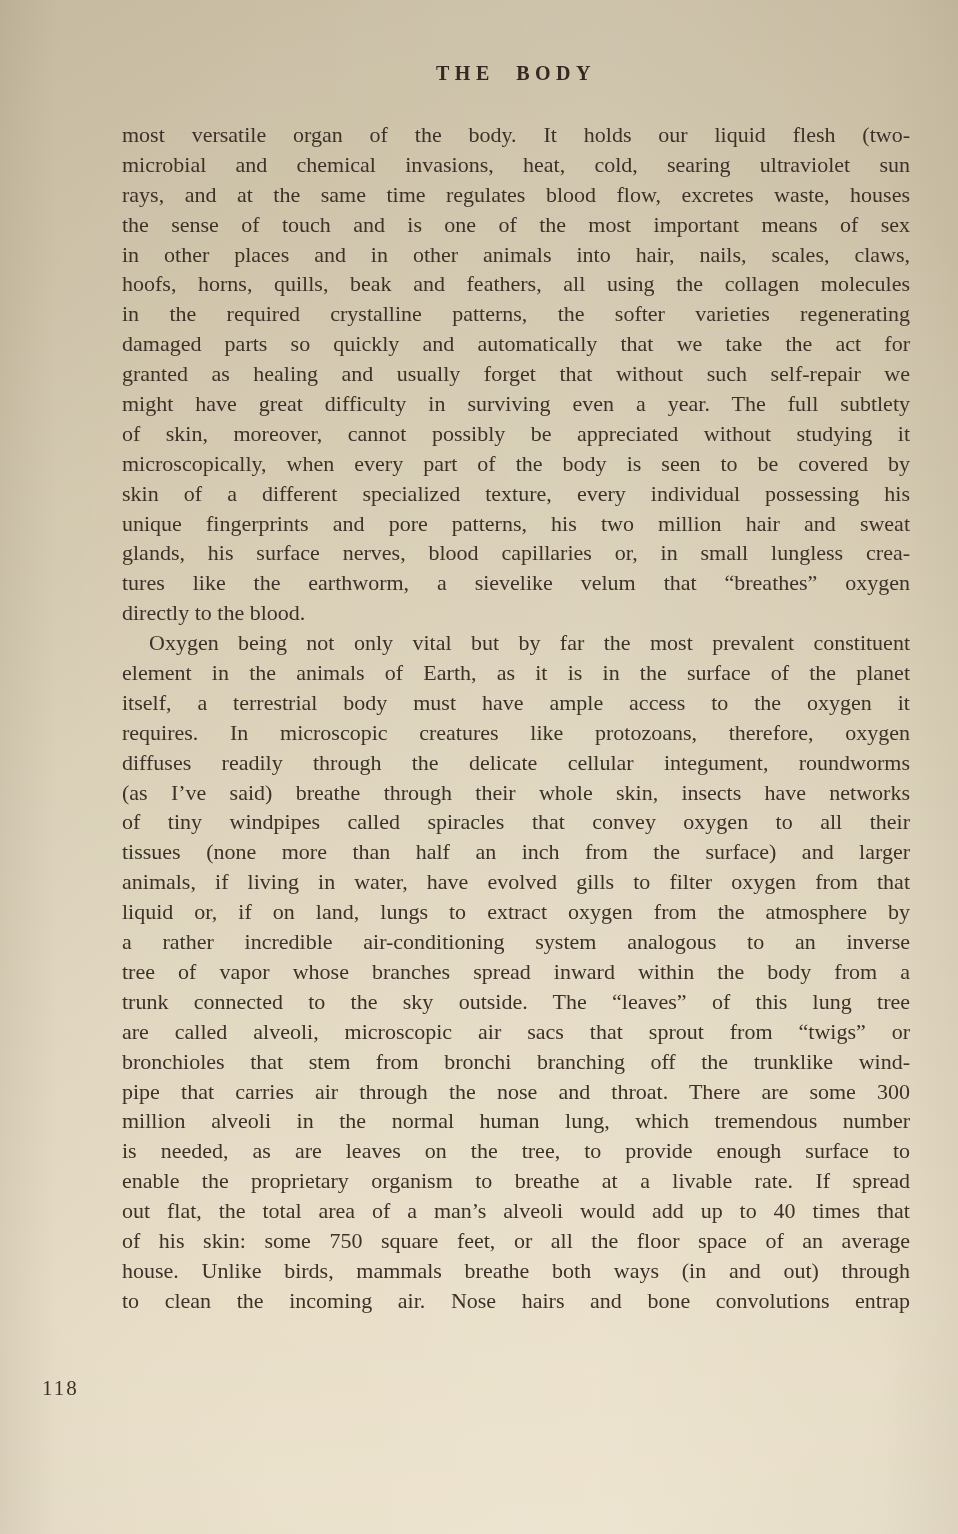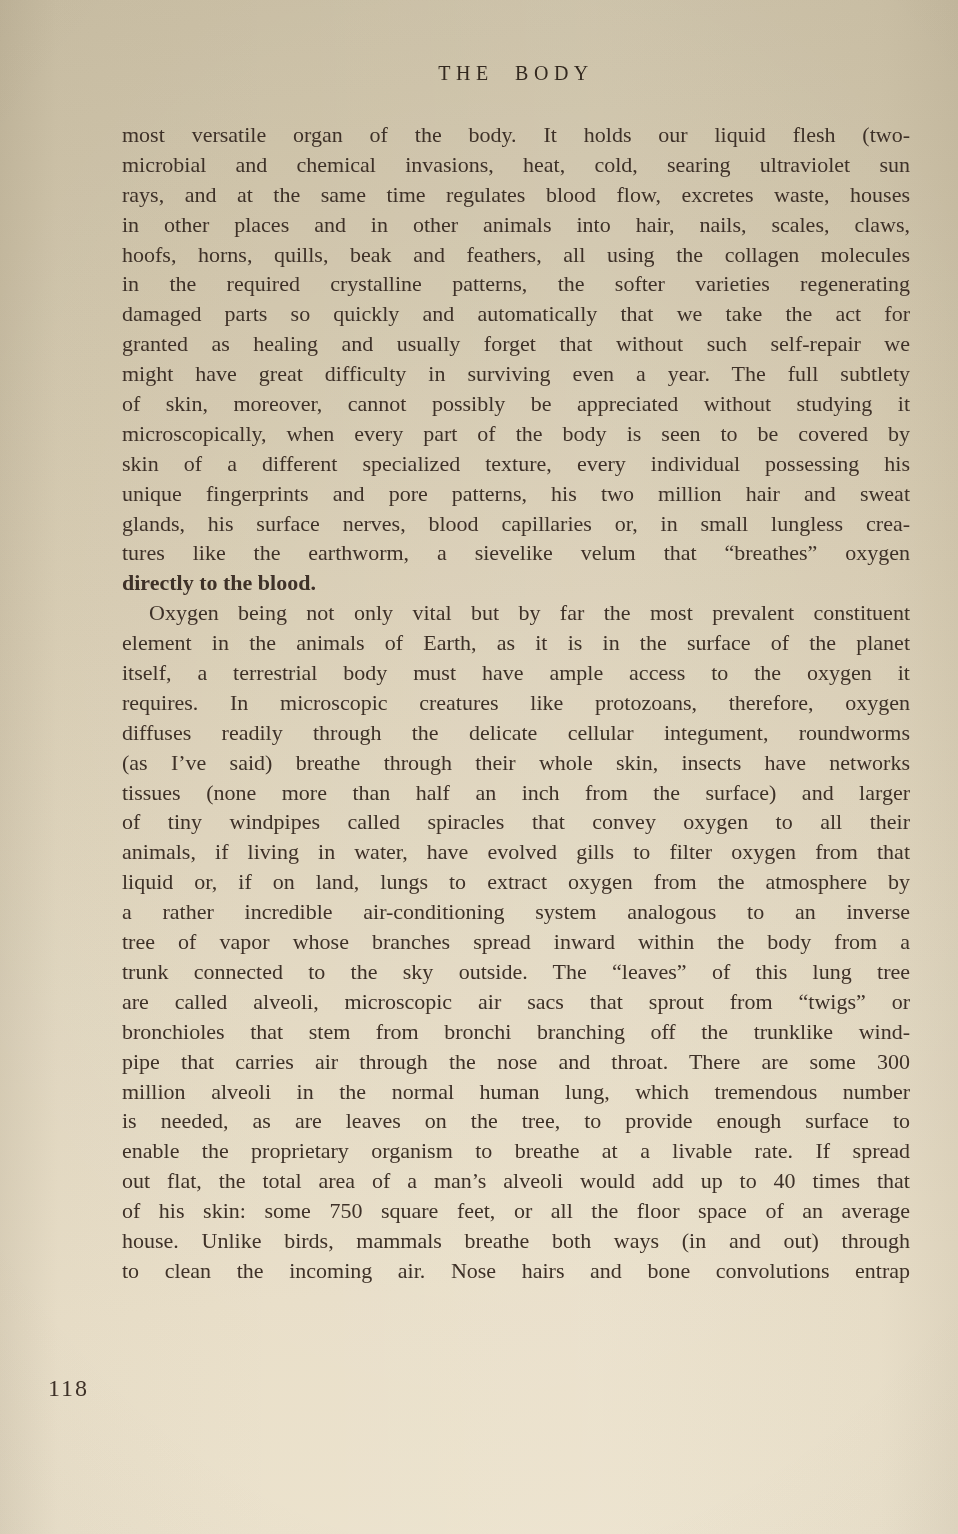--- a/index.html
+++ b/index.html
@@ -25,7 +25,7 @@
     left: 122px; width: 788px; top: 62px;
     text-align: center;
     font-size: 20px;
-    font-weight: normal;
+    font-weight: bold;
     letter-spacing: 5.5px;
     word-spacing: 11px;
     color: var(--ink-dark, #332920);

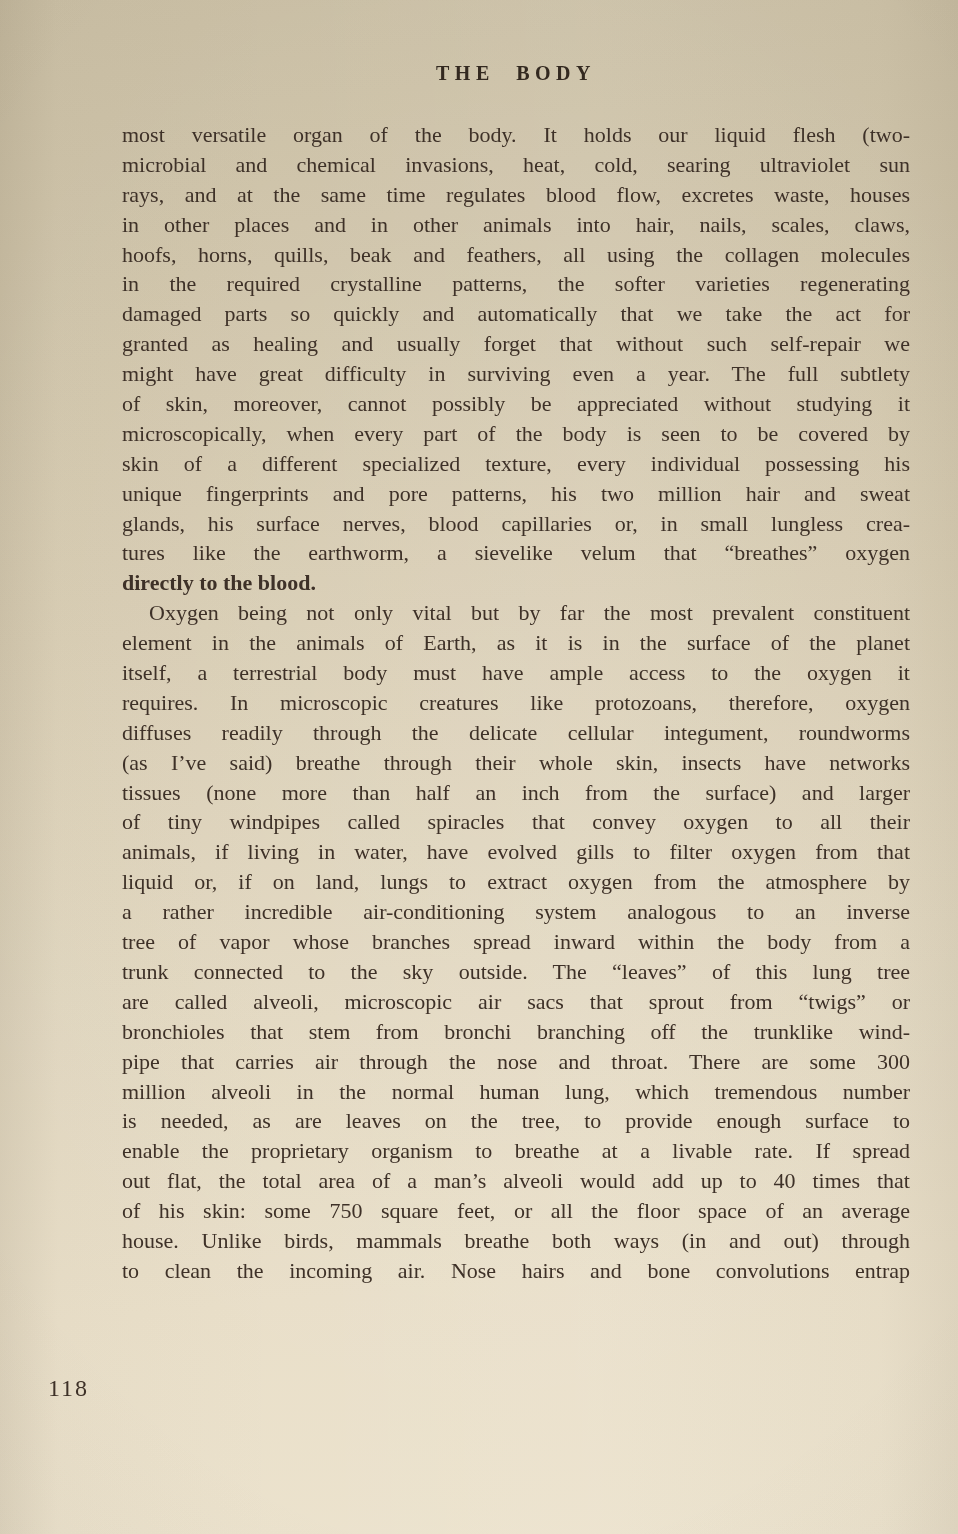--- a/index.html
+++ b/index.html
@@ -70,6 +70,7 @@
       <div class="line">most versatile organ of the body.  It holds our liquid flesh (two-</div>
       <div class="line">microbial and chemical invasions, heat, cold, searing ultraviolet sun</div>
       <div class="line">rays, and at the same time regulates blood flow, excretes waste, houses</div>
+      <div class="line">the sense of touch and is one of the most important means of sex</div>
       <div class="line">in other places and in other animals into hair, nails, scales, claws,</div>
       <div class="line">hoofs, horns, quills, beak and feathers, all using the collagen molecules</div>
       <div class="line">in the required crystalline patterns, the softer varieties regenerating</div>

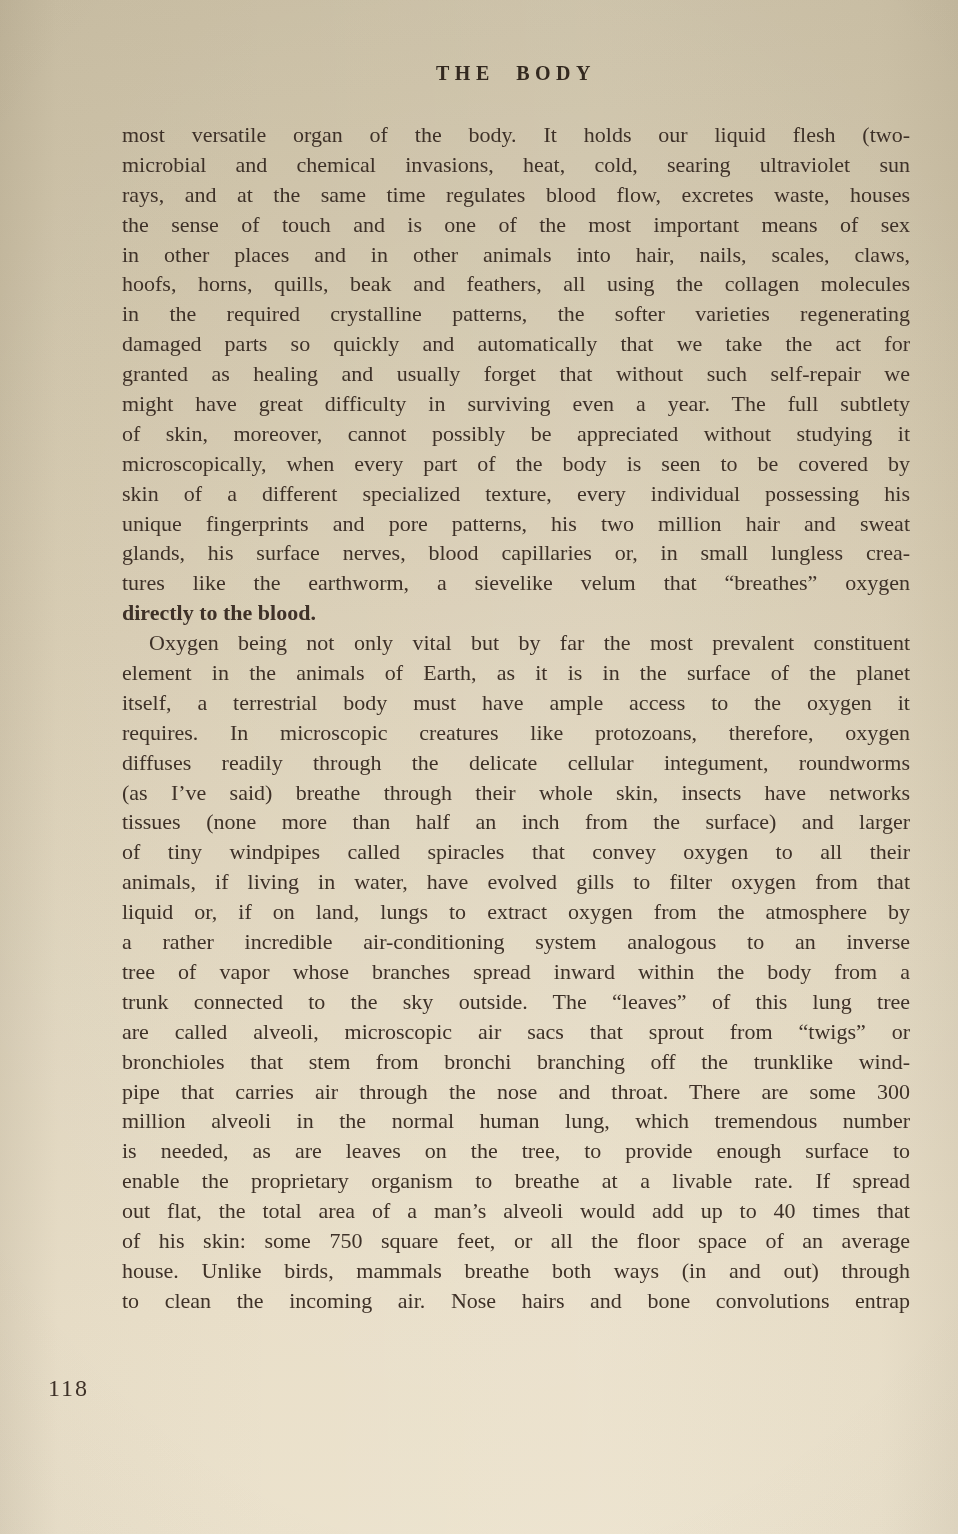--- a/index.html
+++ b/index.html
@@ -46,7 +46,7 @@
     text-justify: inter-word;
     white-space: nowrap;
   }
-  .line.para-end { text-align-last: left; font-weight: bold; }
+  .line.para-end { text-align-last: left; }
   .line.indent { text-indent: 27px; }
   .page-number {
     position: absolute;

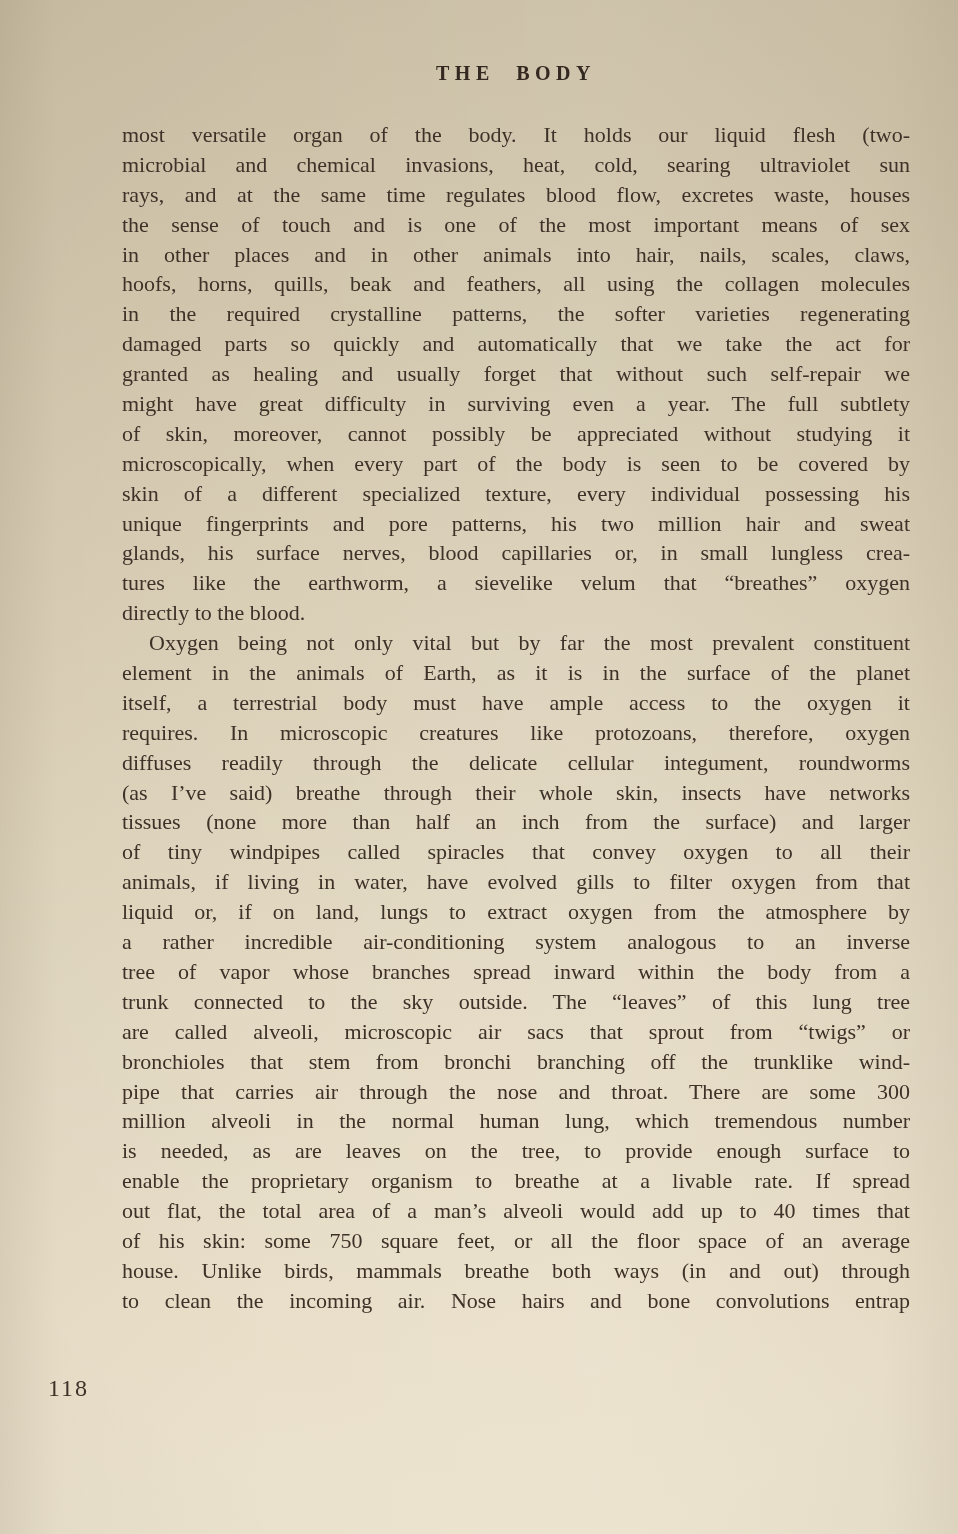--- a/index.html
+++ b/index.html
@@ -90,8 +90,8 @@
       <div class="line">requires.  In microscopic creatures like protozoans, therefore, oxygen</div>
       <div class="line">diffuses readily through the delicate cellular integument, roundworms</div>
       <div class="line">(as I’ve said) breathe through their whole skin, insects have networks</div>
+      <div class="line">of tiny windpipes called spiracles that convey oxygen to all their</div>
       <div class="line">tissues (none more than half an inch from the surface) and larger</div>
-      <div class="line">of tiny windpipes called spiracles that convey oxygen to all their</div>
       <div class="line">animals, if living in water, have evolved gills to filter oxygen from that</div>
       <div class="line">liquid or, if on land, lungs to extract oxygen from the atmosphere by</div>
       <div class="line">a rather incredible air-conditioning system analogous to an inverse</div>

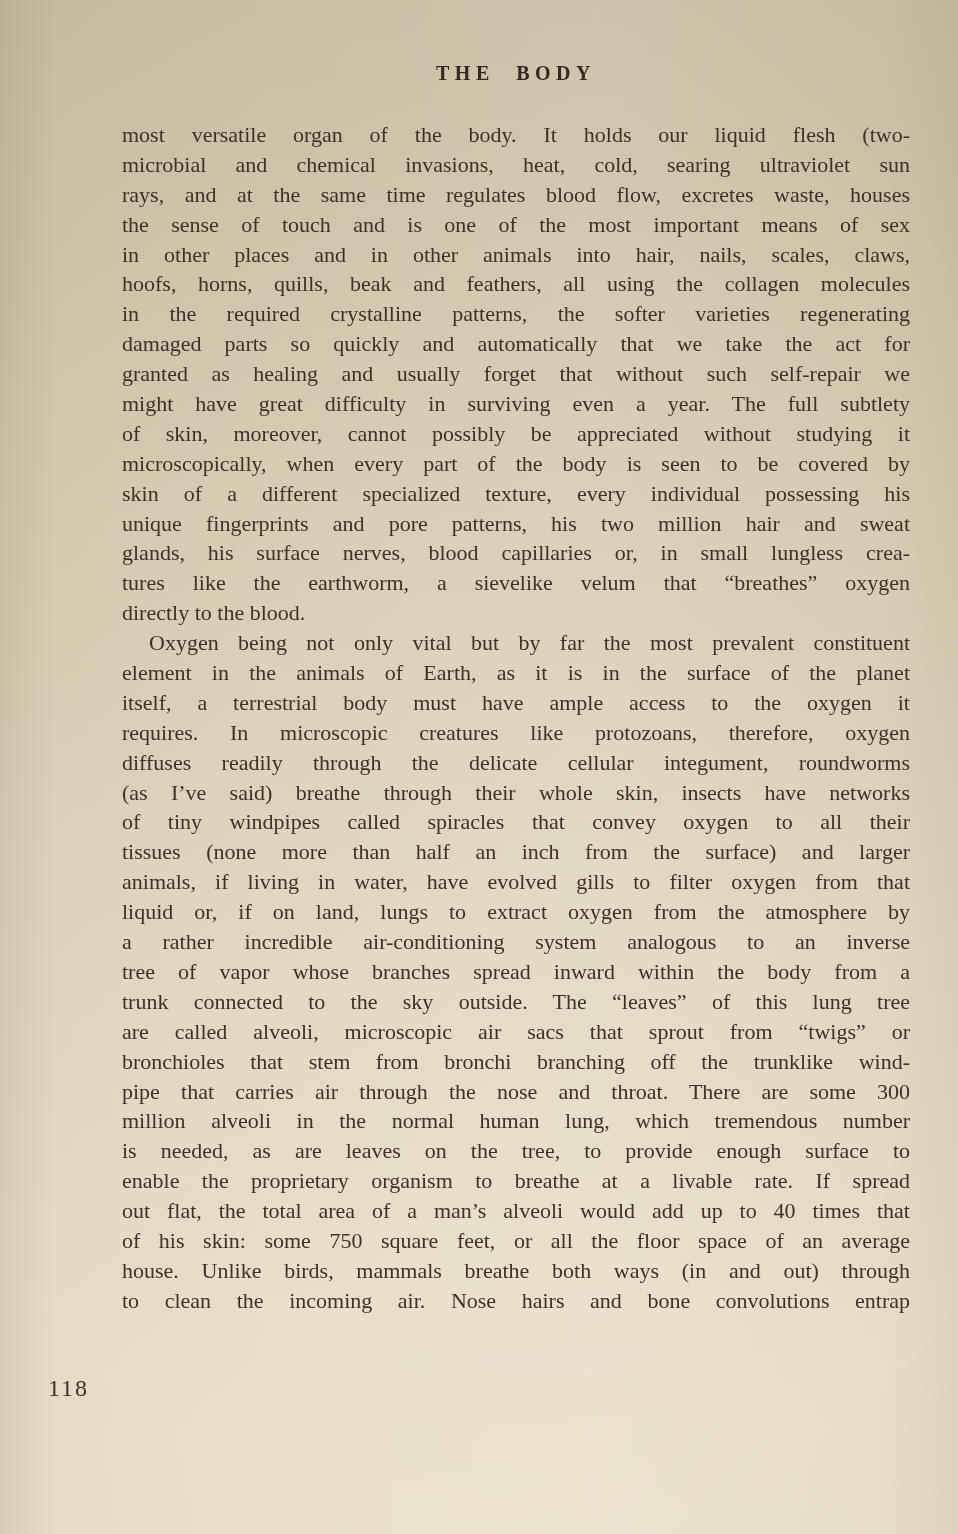--- a/index.html
+++ b/index.html
@@ -50,8 +50,8 @@
   .line.indent { text-indent: 27px; }
   .page-number {
     position: absolute;
-    left: 48px; top: 1374px;
-    font-size: 24px;
+    left: 42px; top: 1374px;
+    font-size: 21px;
     line-height: 29.9px;
     letter-spacing: 2px;
     color: var(--ink, #3e3128);

